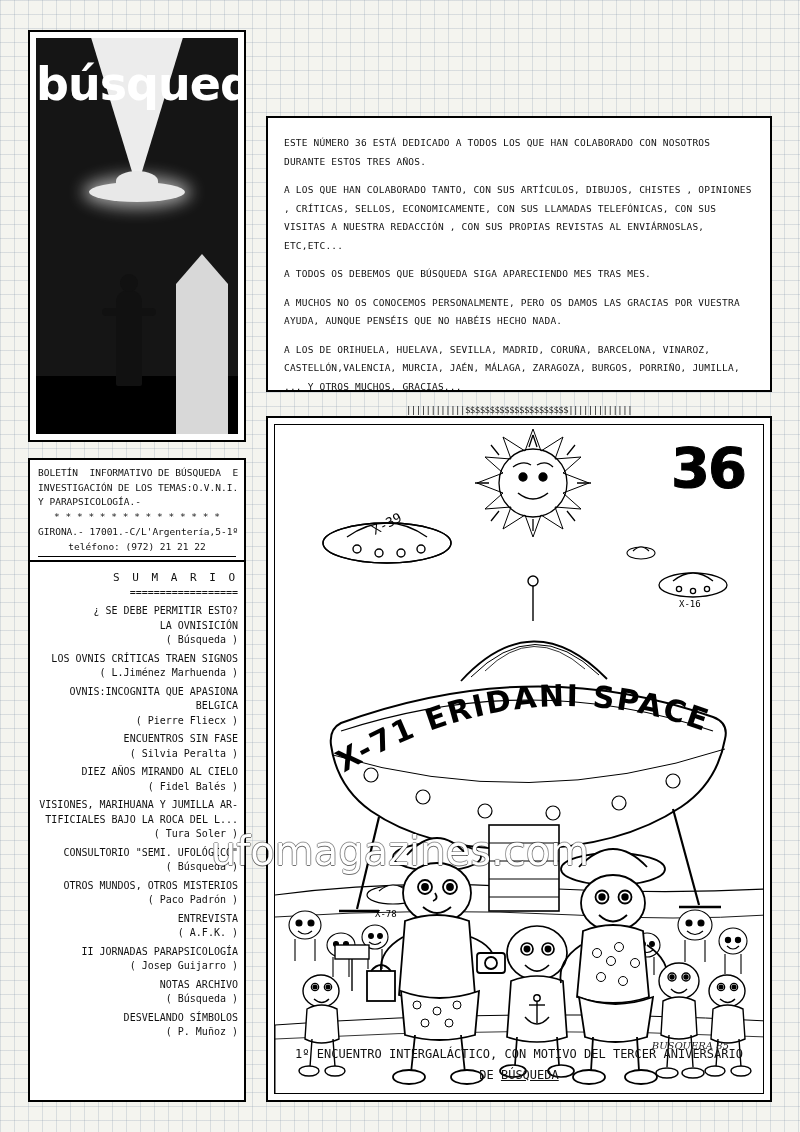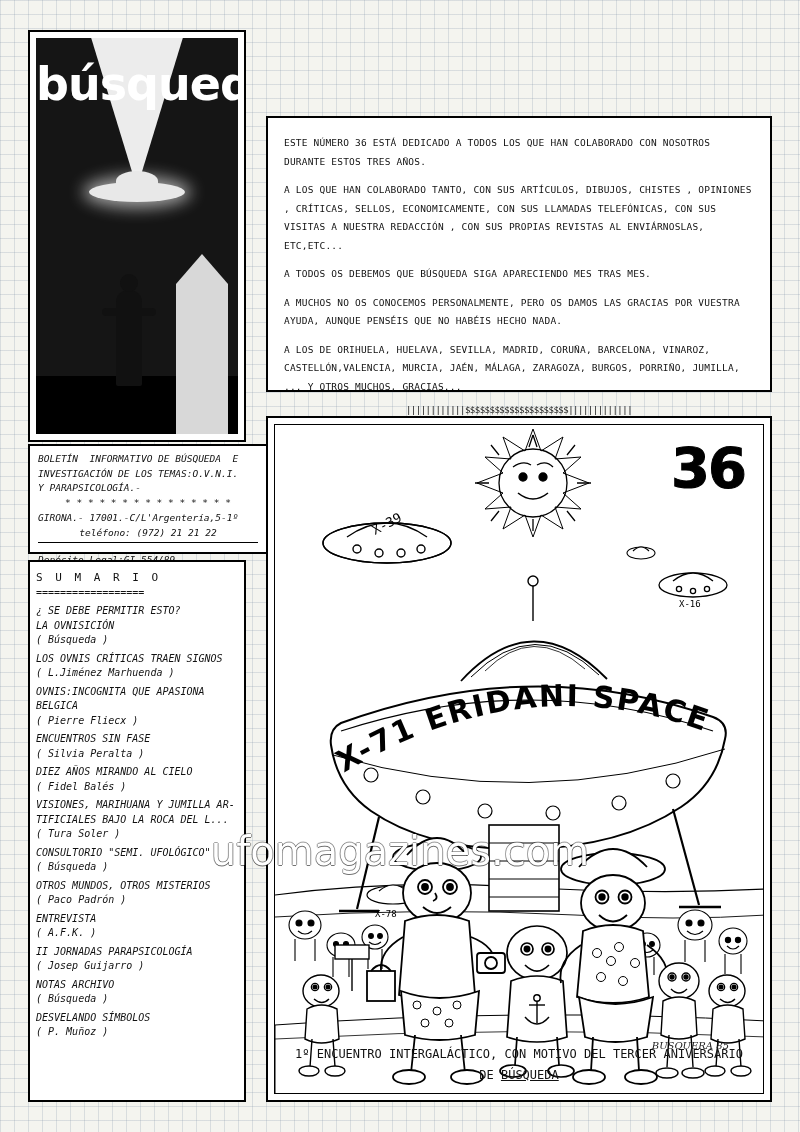--- a/index.html
+++ b/index.html
@@ -122,12 +122,11 @@
 
   
   #infoblock {
-    left: 28px; top: 444px; width: 240px; height: 110px;
+    left: 28px; top: 458px; width: 218px; height: 110px;
     padding: 6px 8px;
     font-size: 9.5px;
     line-height: 1.55;
     color: #111;
-    font-style: italic;
   }
   #infoblock .row { white-space: pre; }
   #infoblock .center { text-align: center; }

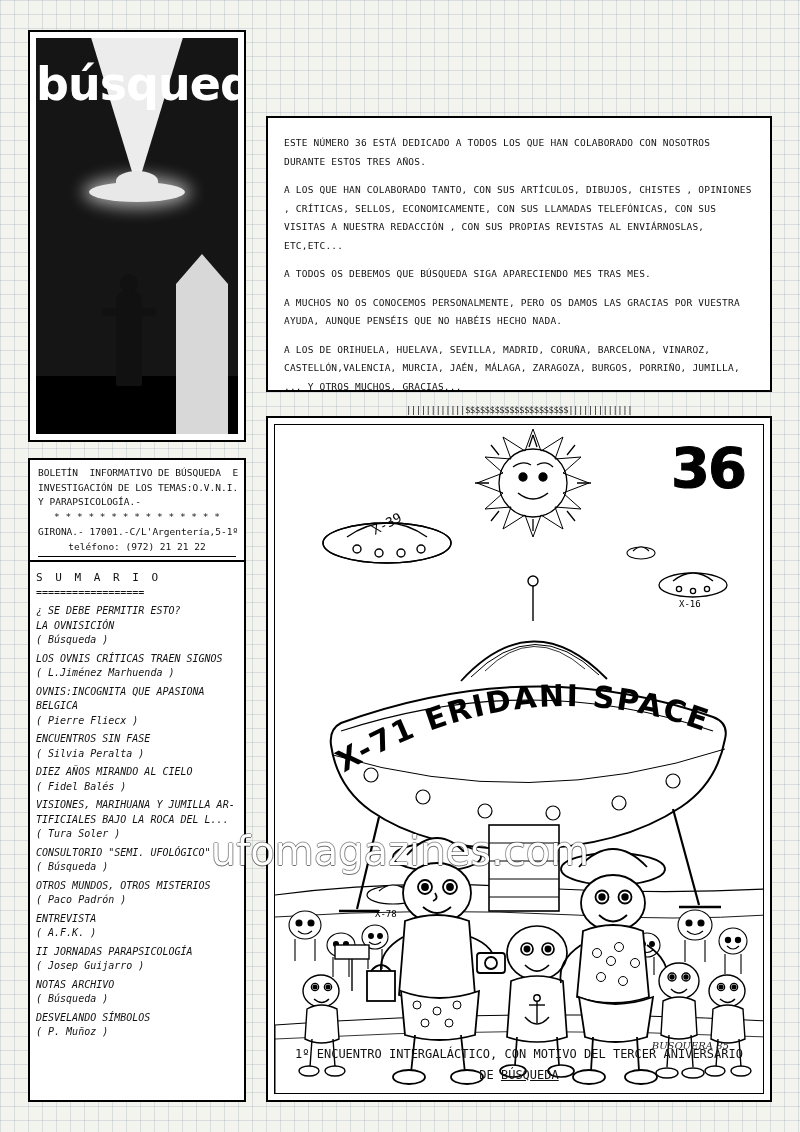--- a/index.html
+++ b/index.html
@@ -137,7 +137,7 @@
   #sumario {
     left: 28px; top: 560px; width: 218px; height: 542px;
     padding: 8px 6px 4px 6px;
-    text-align: left;
+    text-align: right;
     font-size: 10px;
     line-height: 1.45;
     color: #111;

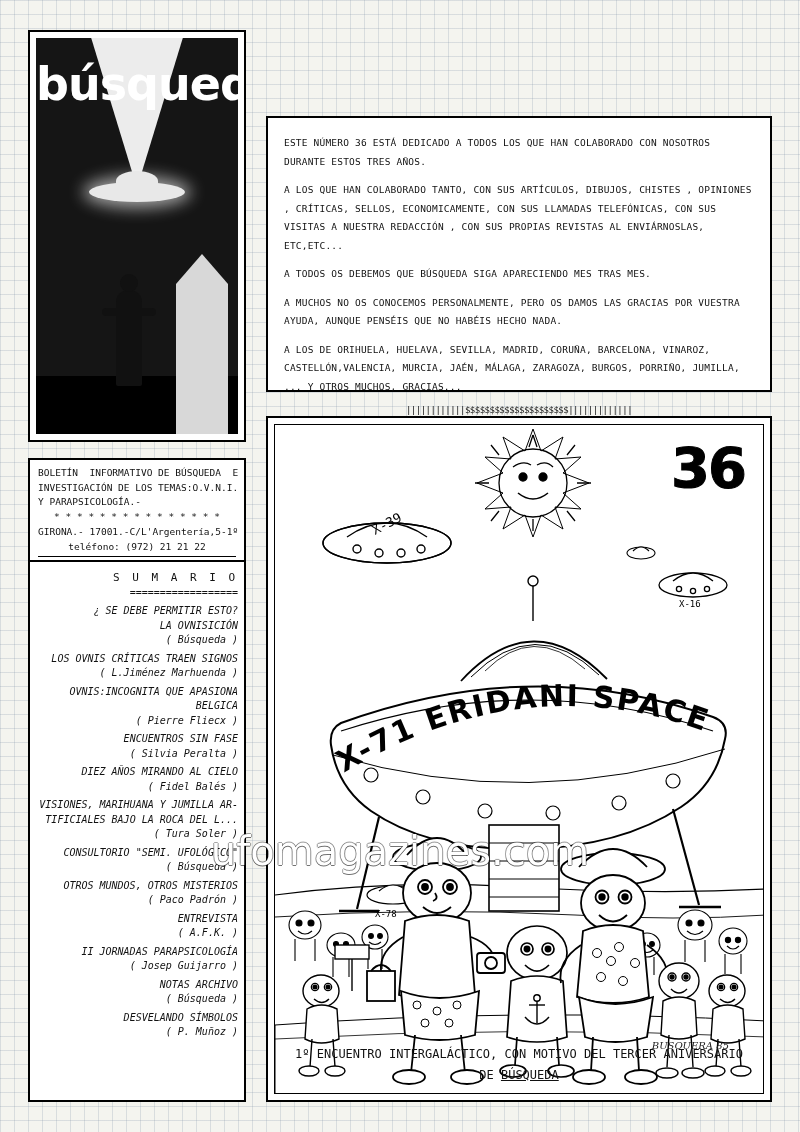--- a/index.html
+++ b/index.html
@@ -145,7 +145,7 @@
   }
   #sumario .title { letter-spacing: 3px; font-size: 11px; }
   #sumario .rule { letter-spacing: 0px; font-size: 10px; margin-bottom: 4px; }
-  #sumario .entry { margin-top: 4px; font-style: italic; }
+  #sumario .entry { margin-top: 4px; }
   #sumario .entry .t { display:block; }
   #sumario .entry .a { display:block; }
 

